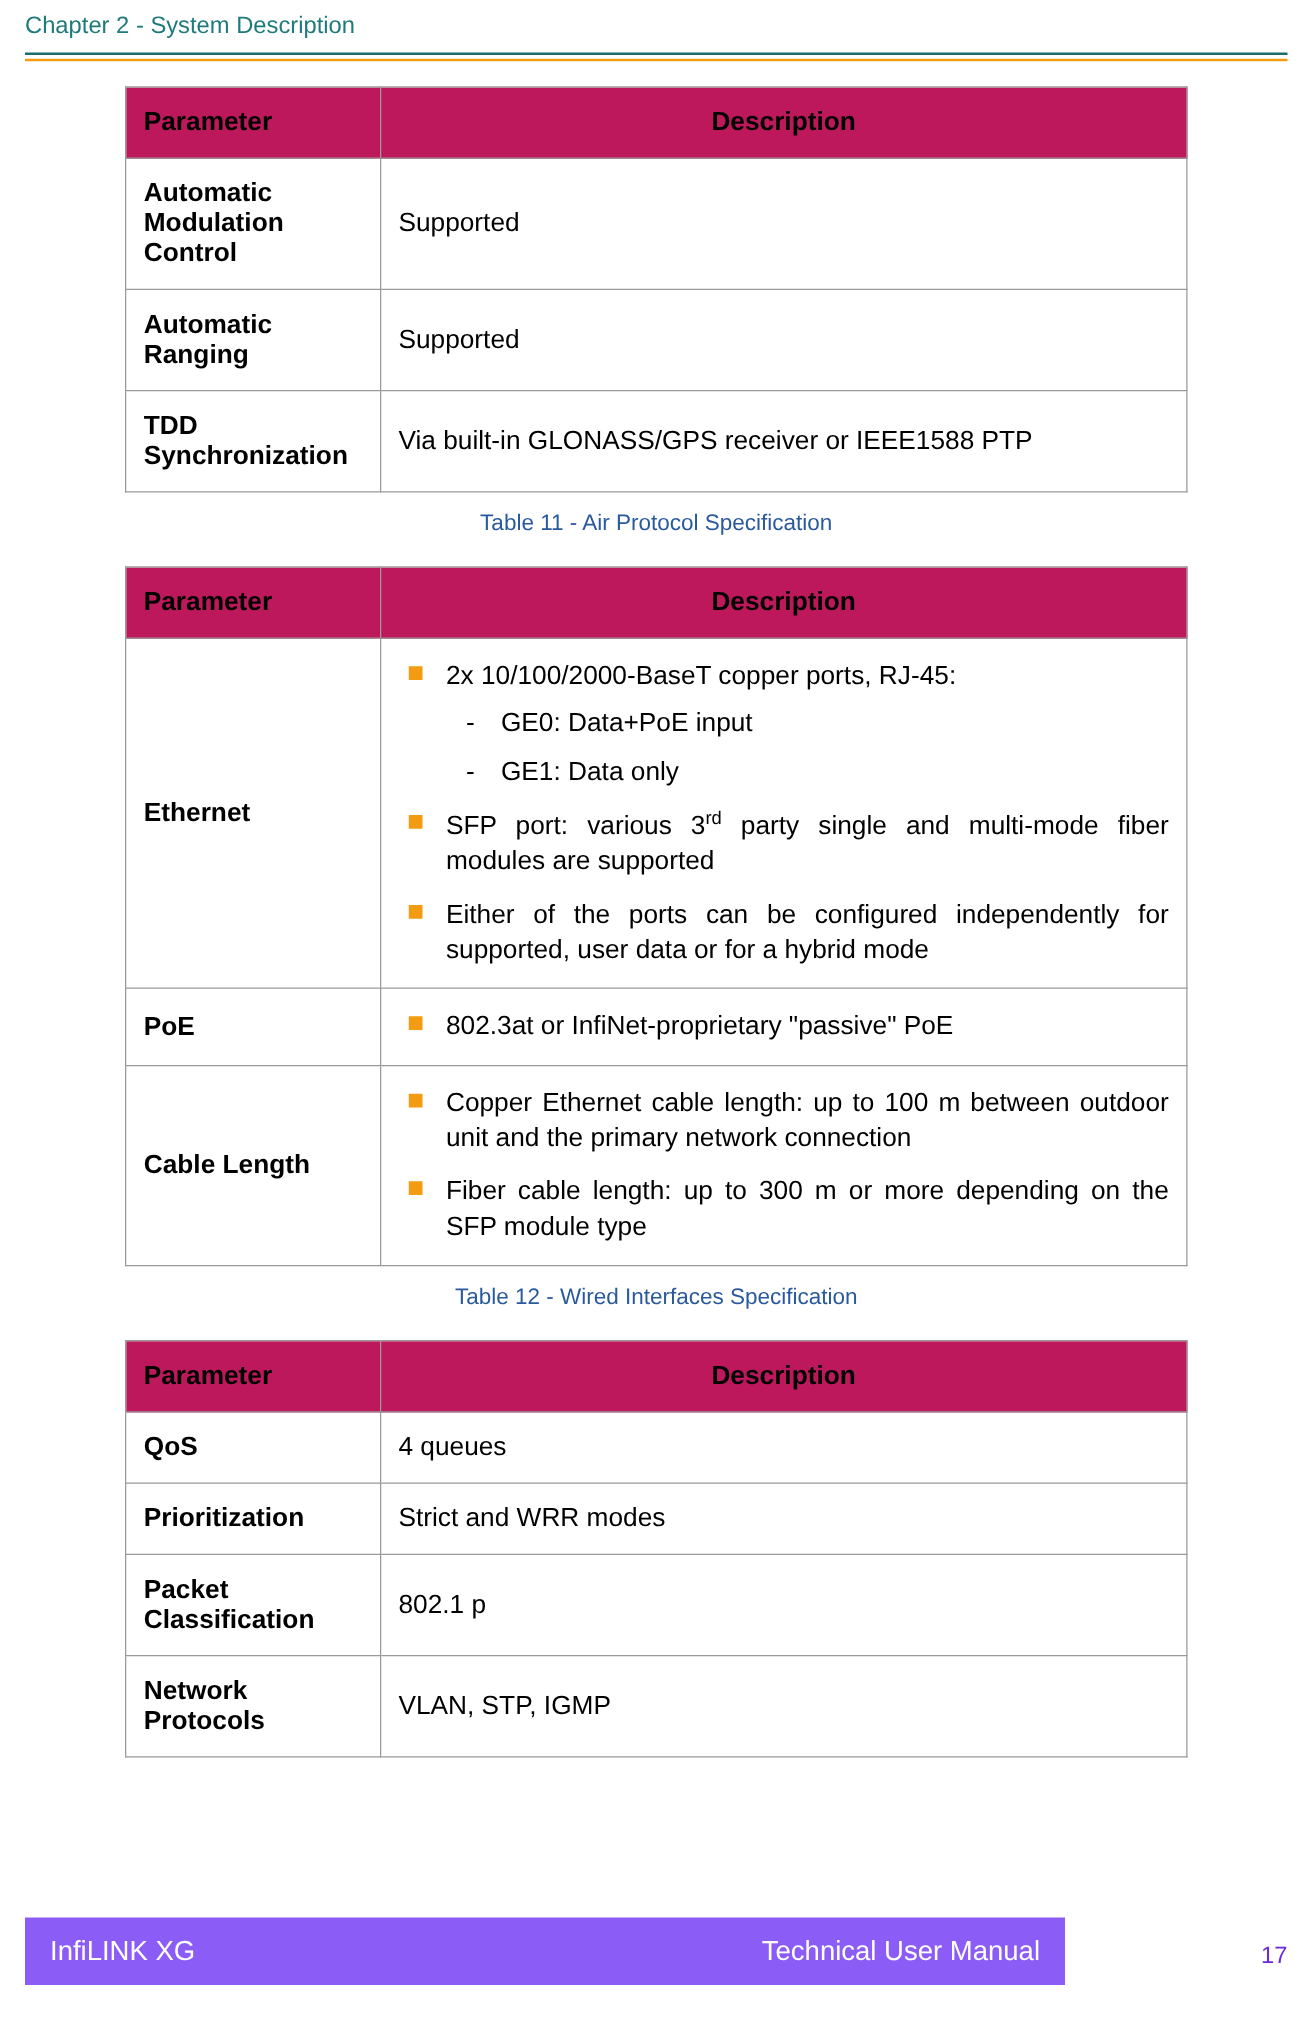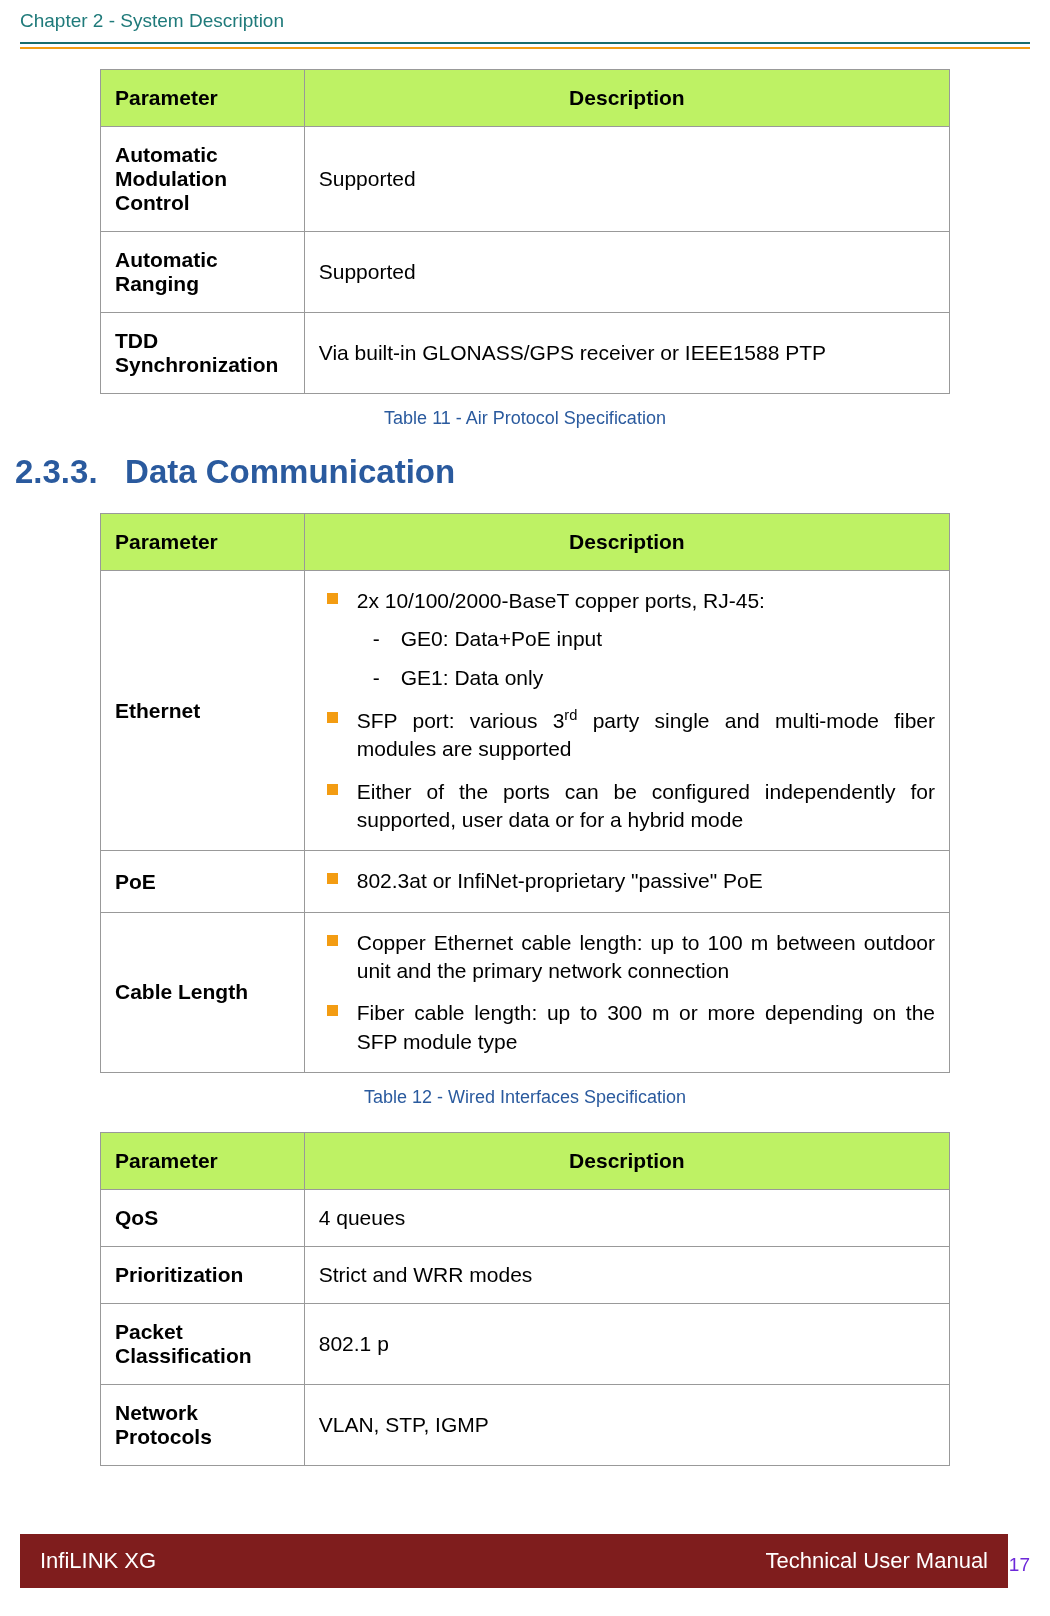--- a/index.html
+++ b/index.html
@@ -46,7 +46,7 @@
       vertical-align: middle;
     }
     table.spec th {
-      background: #bef264;
+      background: #be185d;
       font-weight: bold;
     }
     table.spec th.col-param {

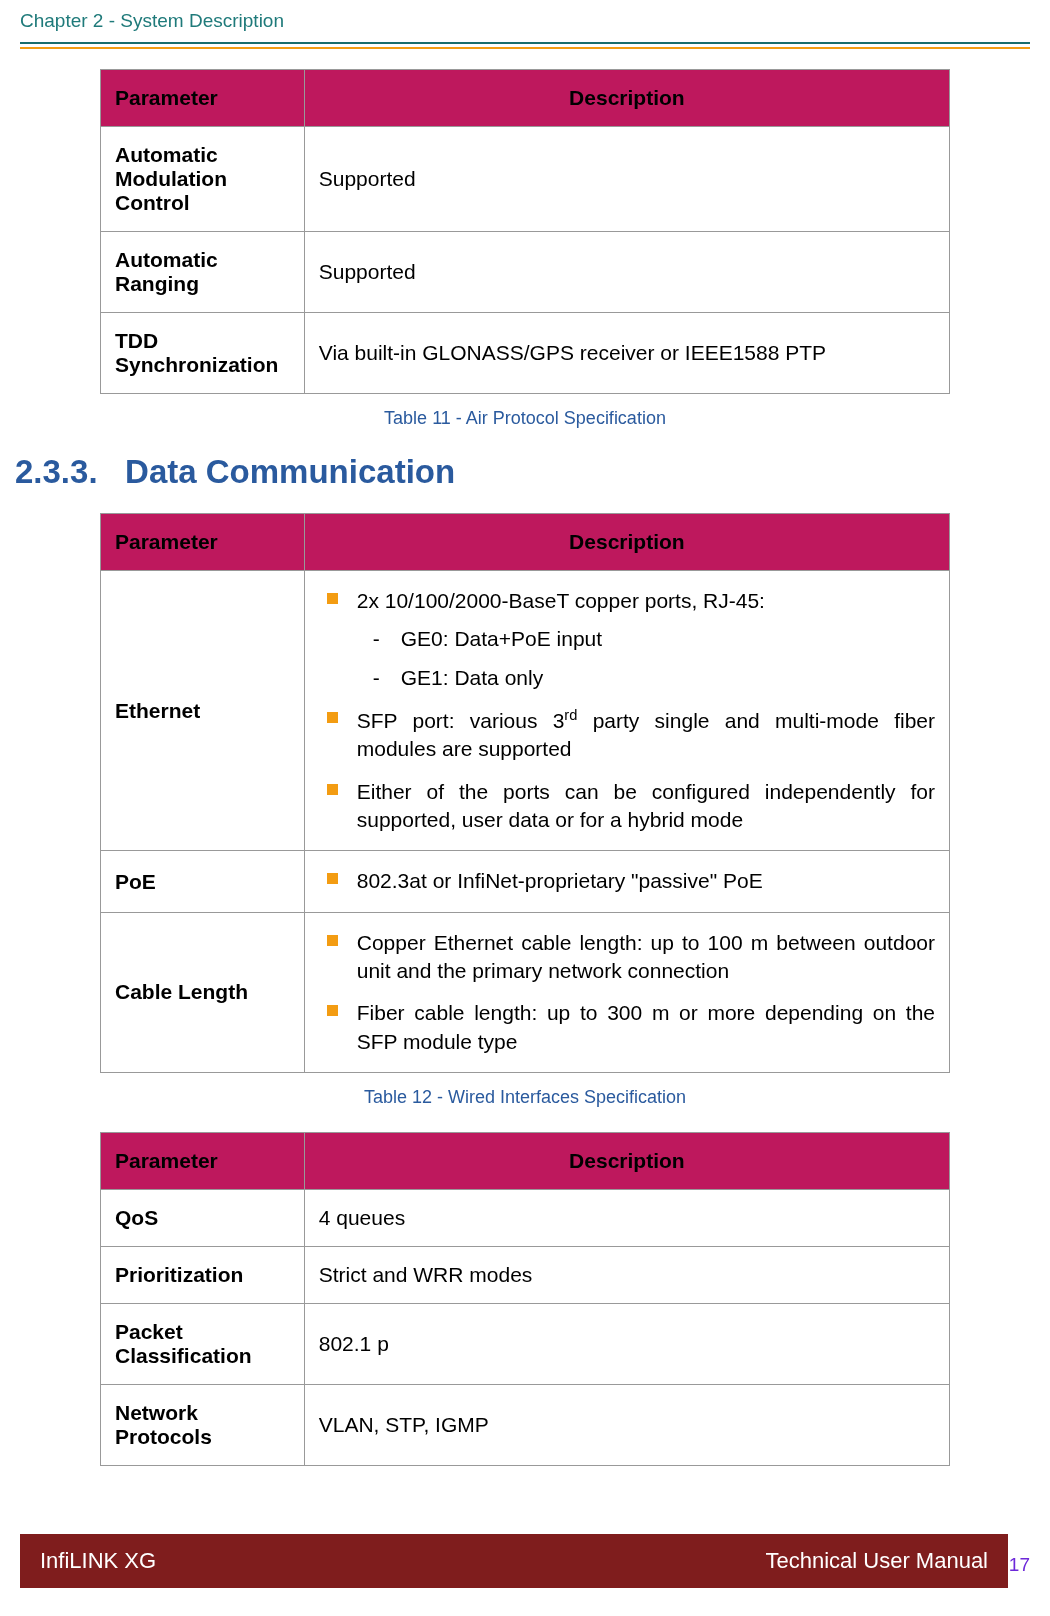--- a/index.html
+++ b/index.html
@@ -176,9 +176,6 @@
   </table>
   <div class="table-caption">Table 11 - Air Protocol Specification</div>
 
-  <div class="section-heading">
-    <span>2.3.3.</span>&nbsp;&nbsp;&nbsp;<span>Data Communication</span>
-  </div>
 
   <table class="spec">
     <thead>

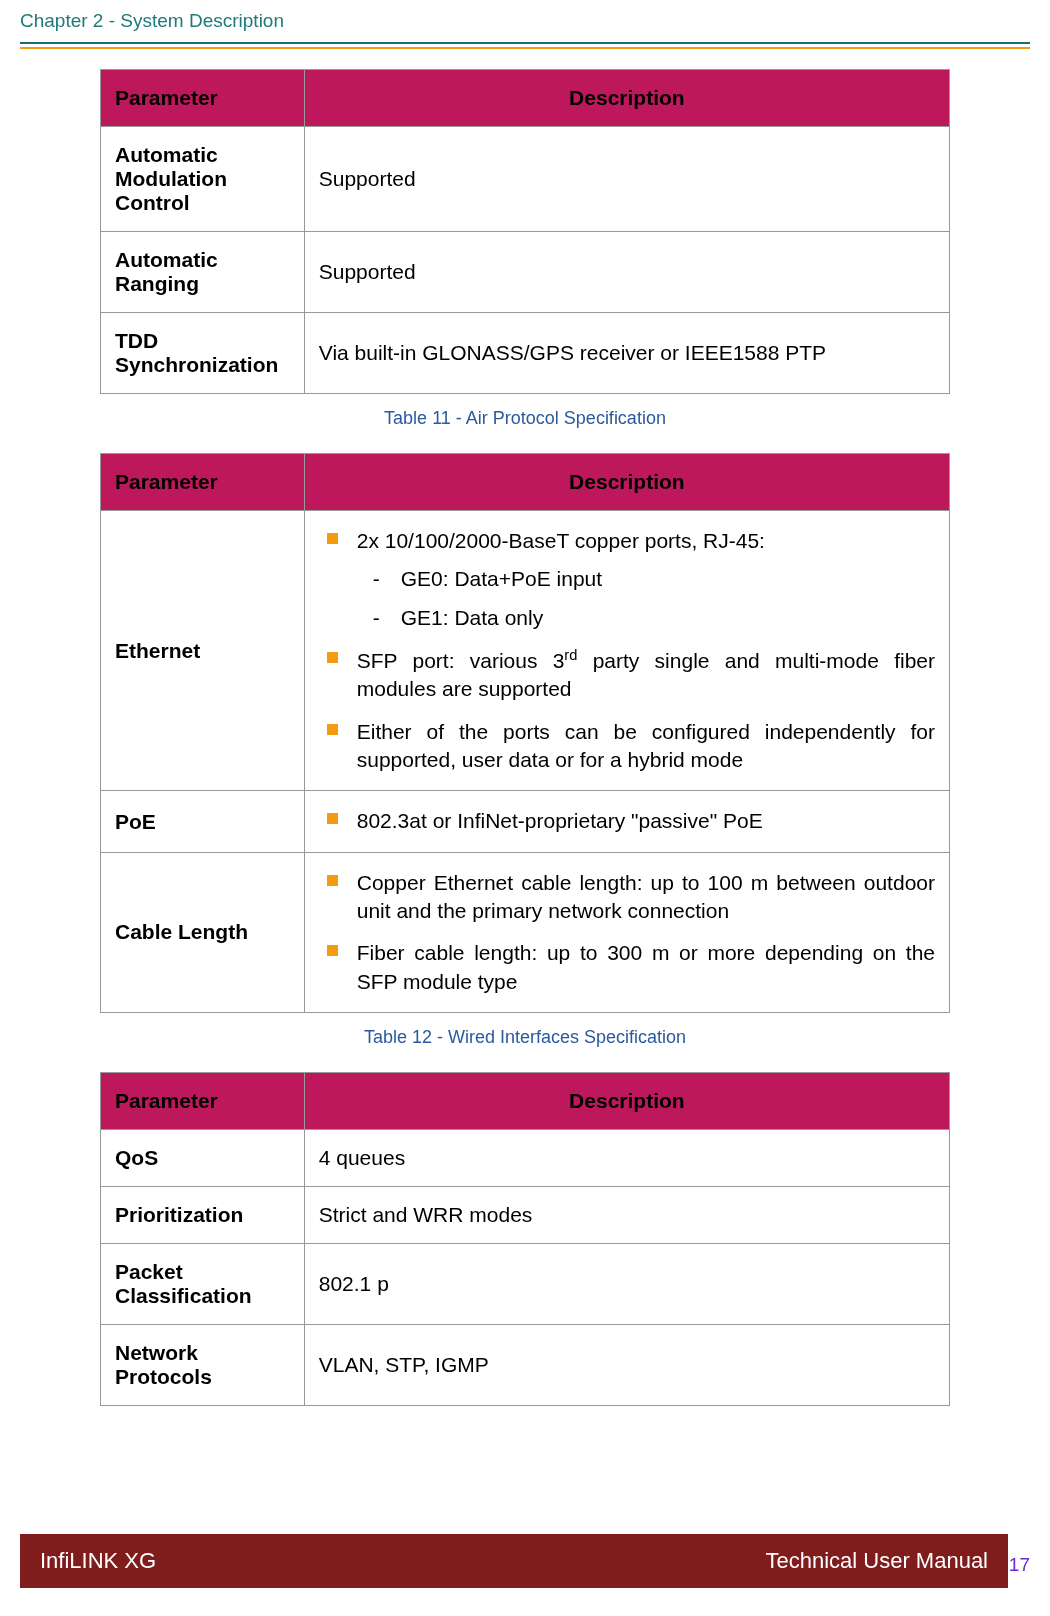--- a/index.html
+++ b/index.html
@@ -124,8 +124,8 @@
       position: absolute;
       bottom: 28px;
       left: 20px;
-      width: 988px;
-      background: #7f1d1d;
+      width: 832px;
+      background: #8b5cf6;
       color: #fff;
       font-size: 22px;
       padding: 14px 20px;

